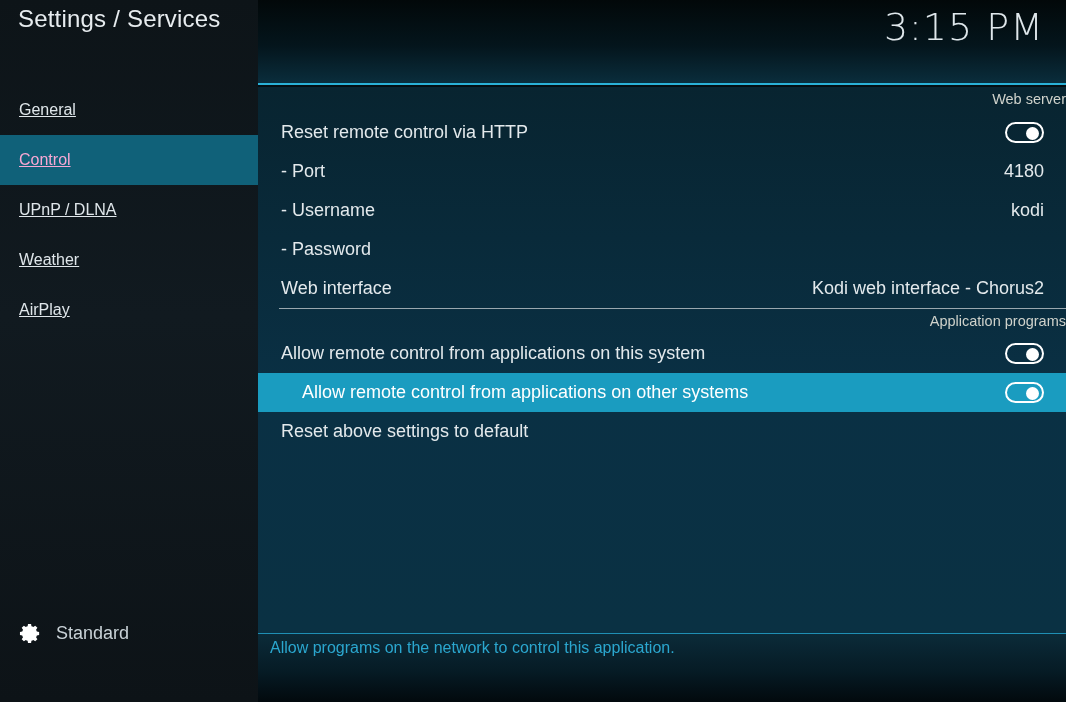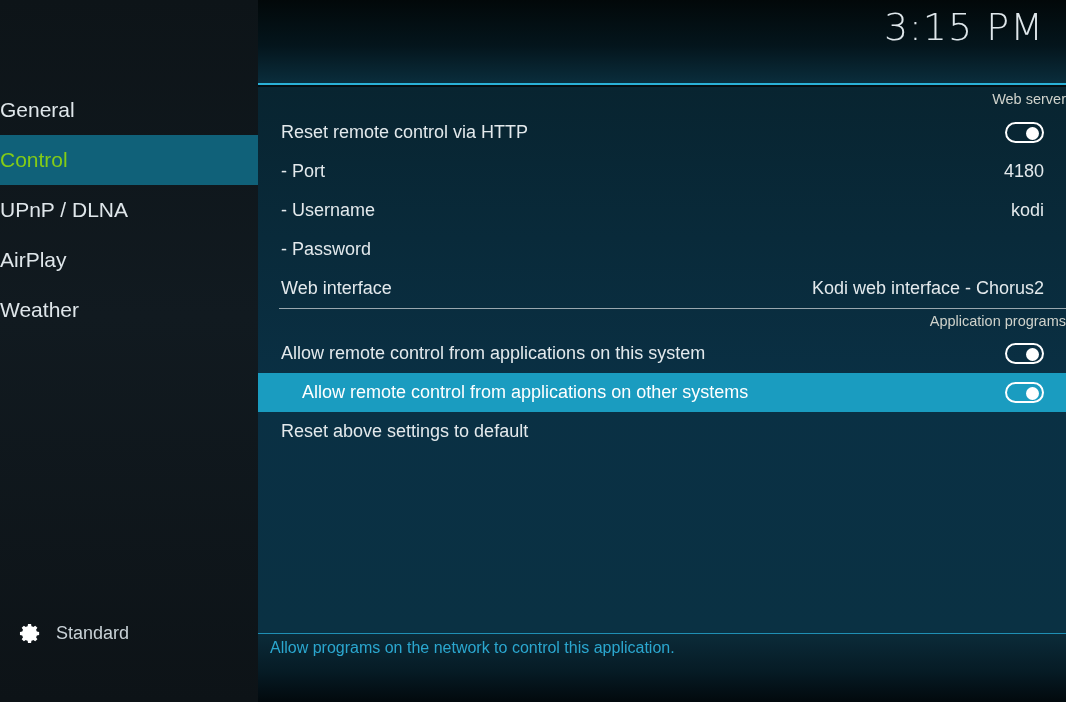--- a/index.html
+++ b/index.html
@@ -121,6 +121,7 @@
 
   <div id="sidebar">
 
+    <div id="sidebar-title">Settings / Services</div>
 
     <div id="nav">
         <div class="nav-item"><span>General</span></div>

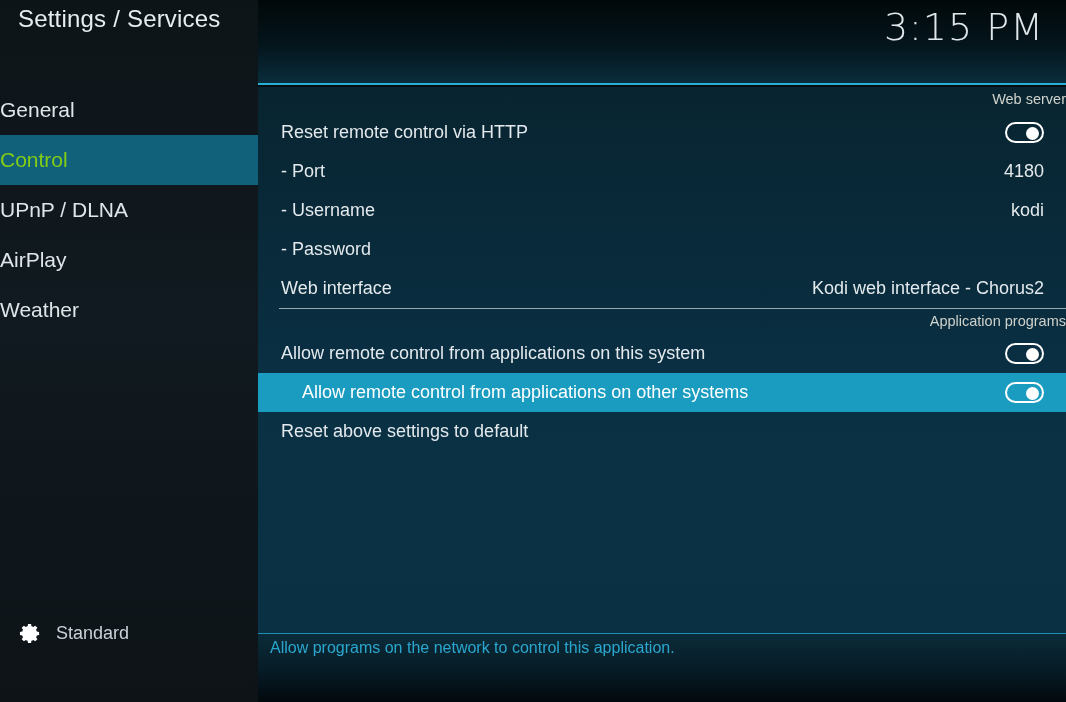--- a/index.html
+++ b/index.html
@@ -25,8 +25,10 @@
   #nav { position:absolute; left:0; top:85px; width:258px; }
   .nav-item {
     height:50px; line-height:50px;
-    font-size:21px; color:#dfe6ea; font-weight:400;
+    padding-left:19px;
+    font-size:16px; color:#dfe6ea; font-weight:400;
     white-space:nowrap;
+    text-decoration:underline;
   }
   .nav-item.selected { background:#106179; color:#84cc16; }
 

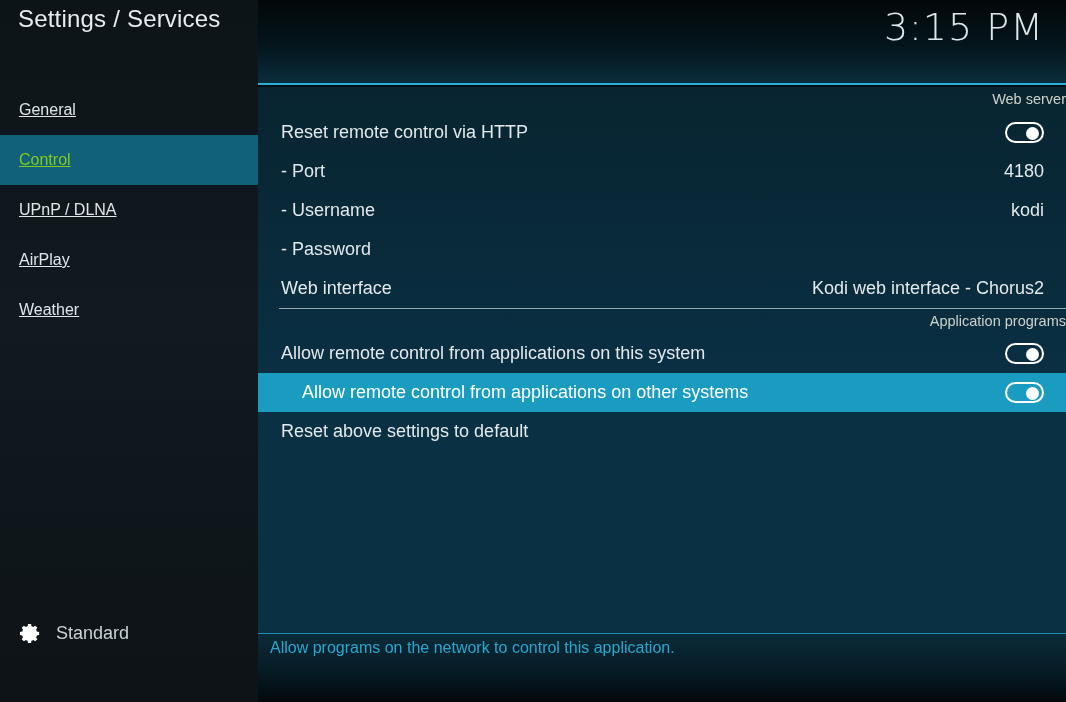--- a/index.html
+++ b/index.html
@@ -30,7 +30,7 @@
     white-space:nowrap;
     text-decoration:underline;
   }
-  .nav-item.selected { background:#106179; color:#84cc16; }
+  .nav-item.selected { background:#106179; color:#f9a8d4; }
 
   #profile {
     position:absolute; left:19px; bottom:57px;

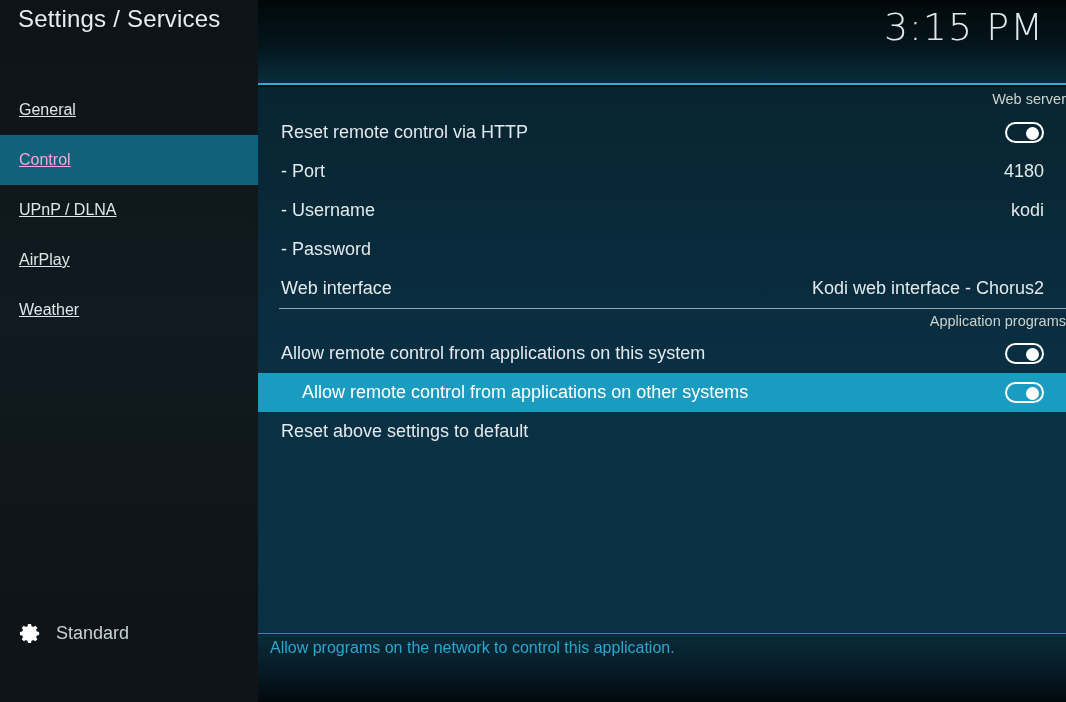--- a/index.html
+++ b/index.html
@@ -129,8 +129,8 @@
         <div class="nav-item"><span>General</span></div>
         <div class="nav-item selected"><span>Control</span></div>
         <div class="nav-item"><span>UPnP / DLNA</span></div>
+        <div class="nav-item"><span>Weather</span></div>
         <div class="nav-item"><span>AirPlay</span></div>
-        <div class="nav-item"><span>Weather</span></div>
       </div>
 
     <div id="profile">

